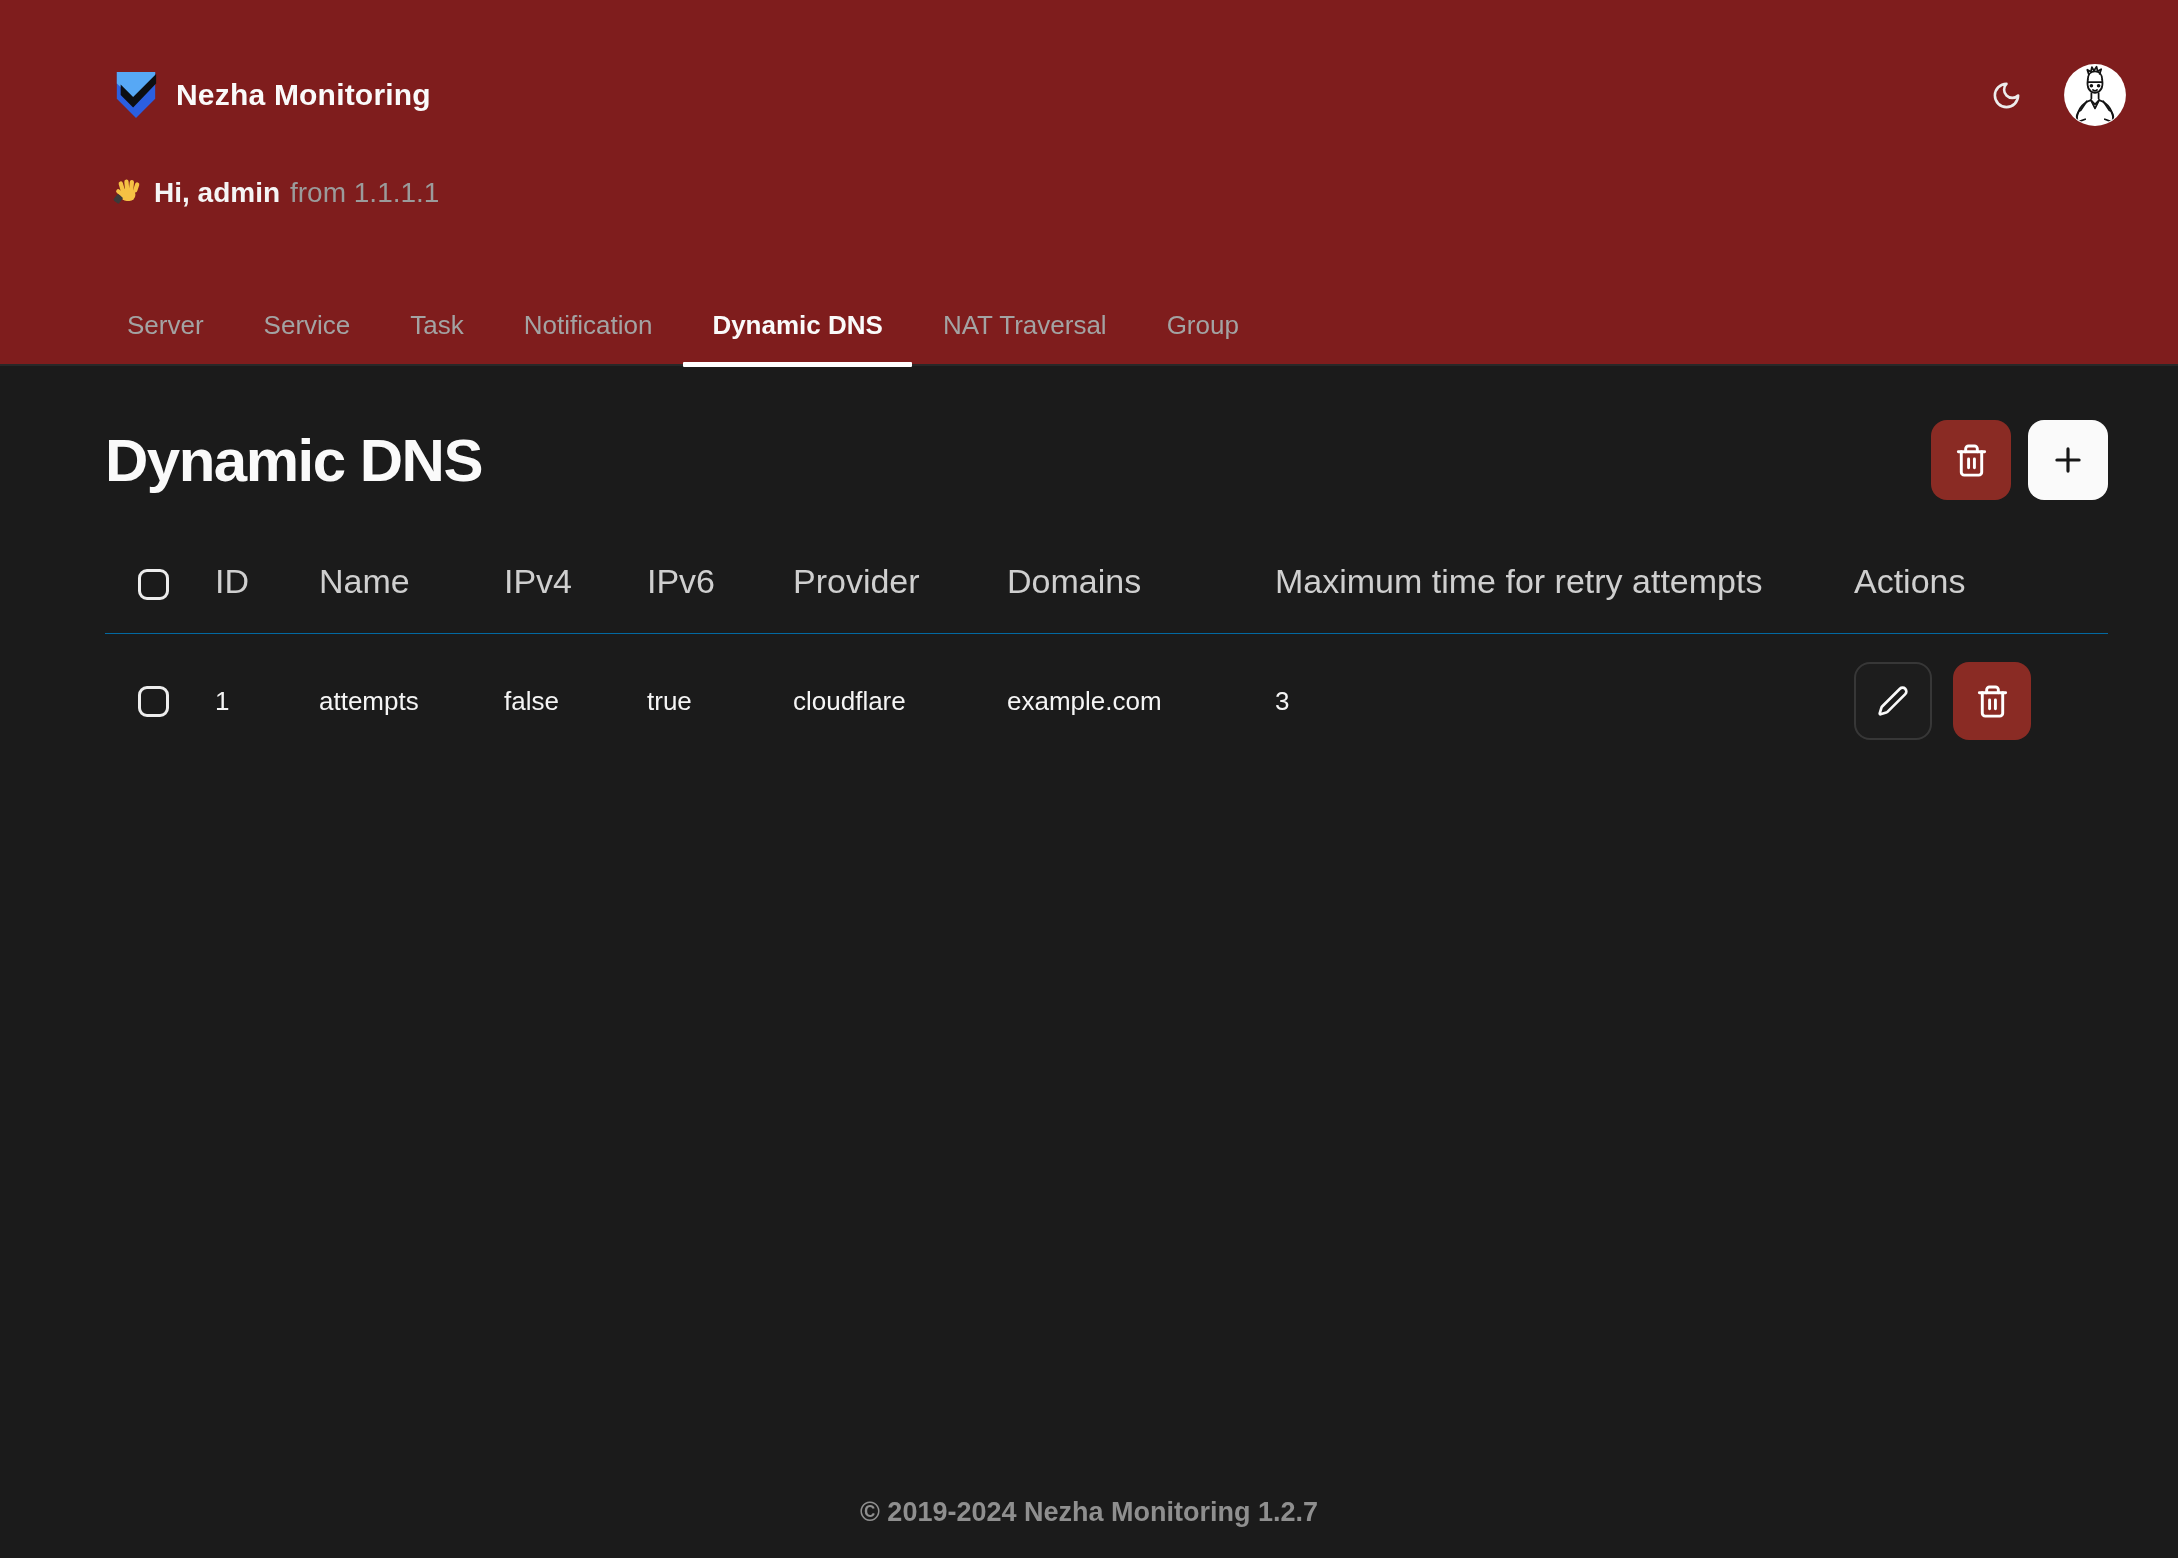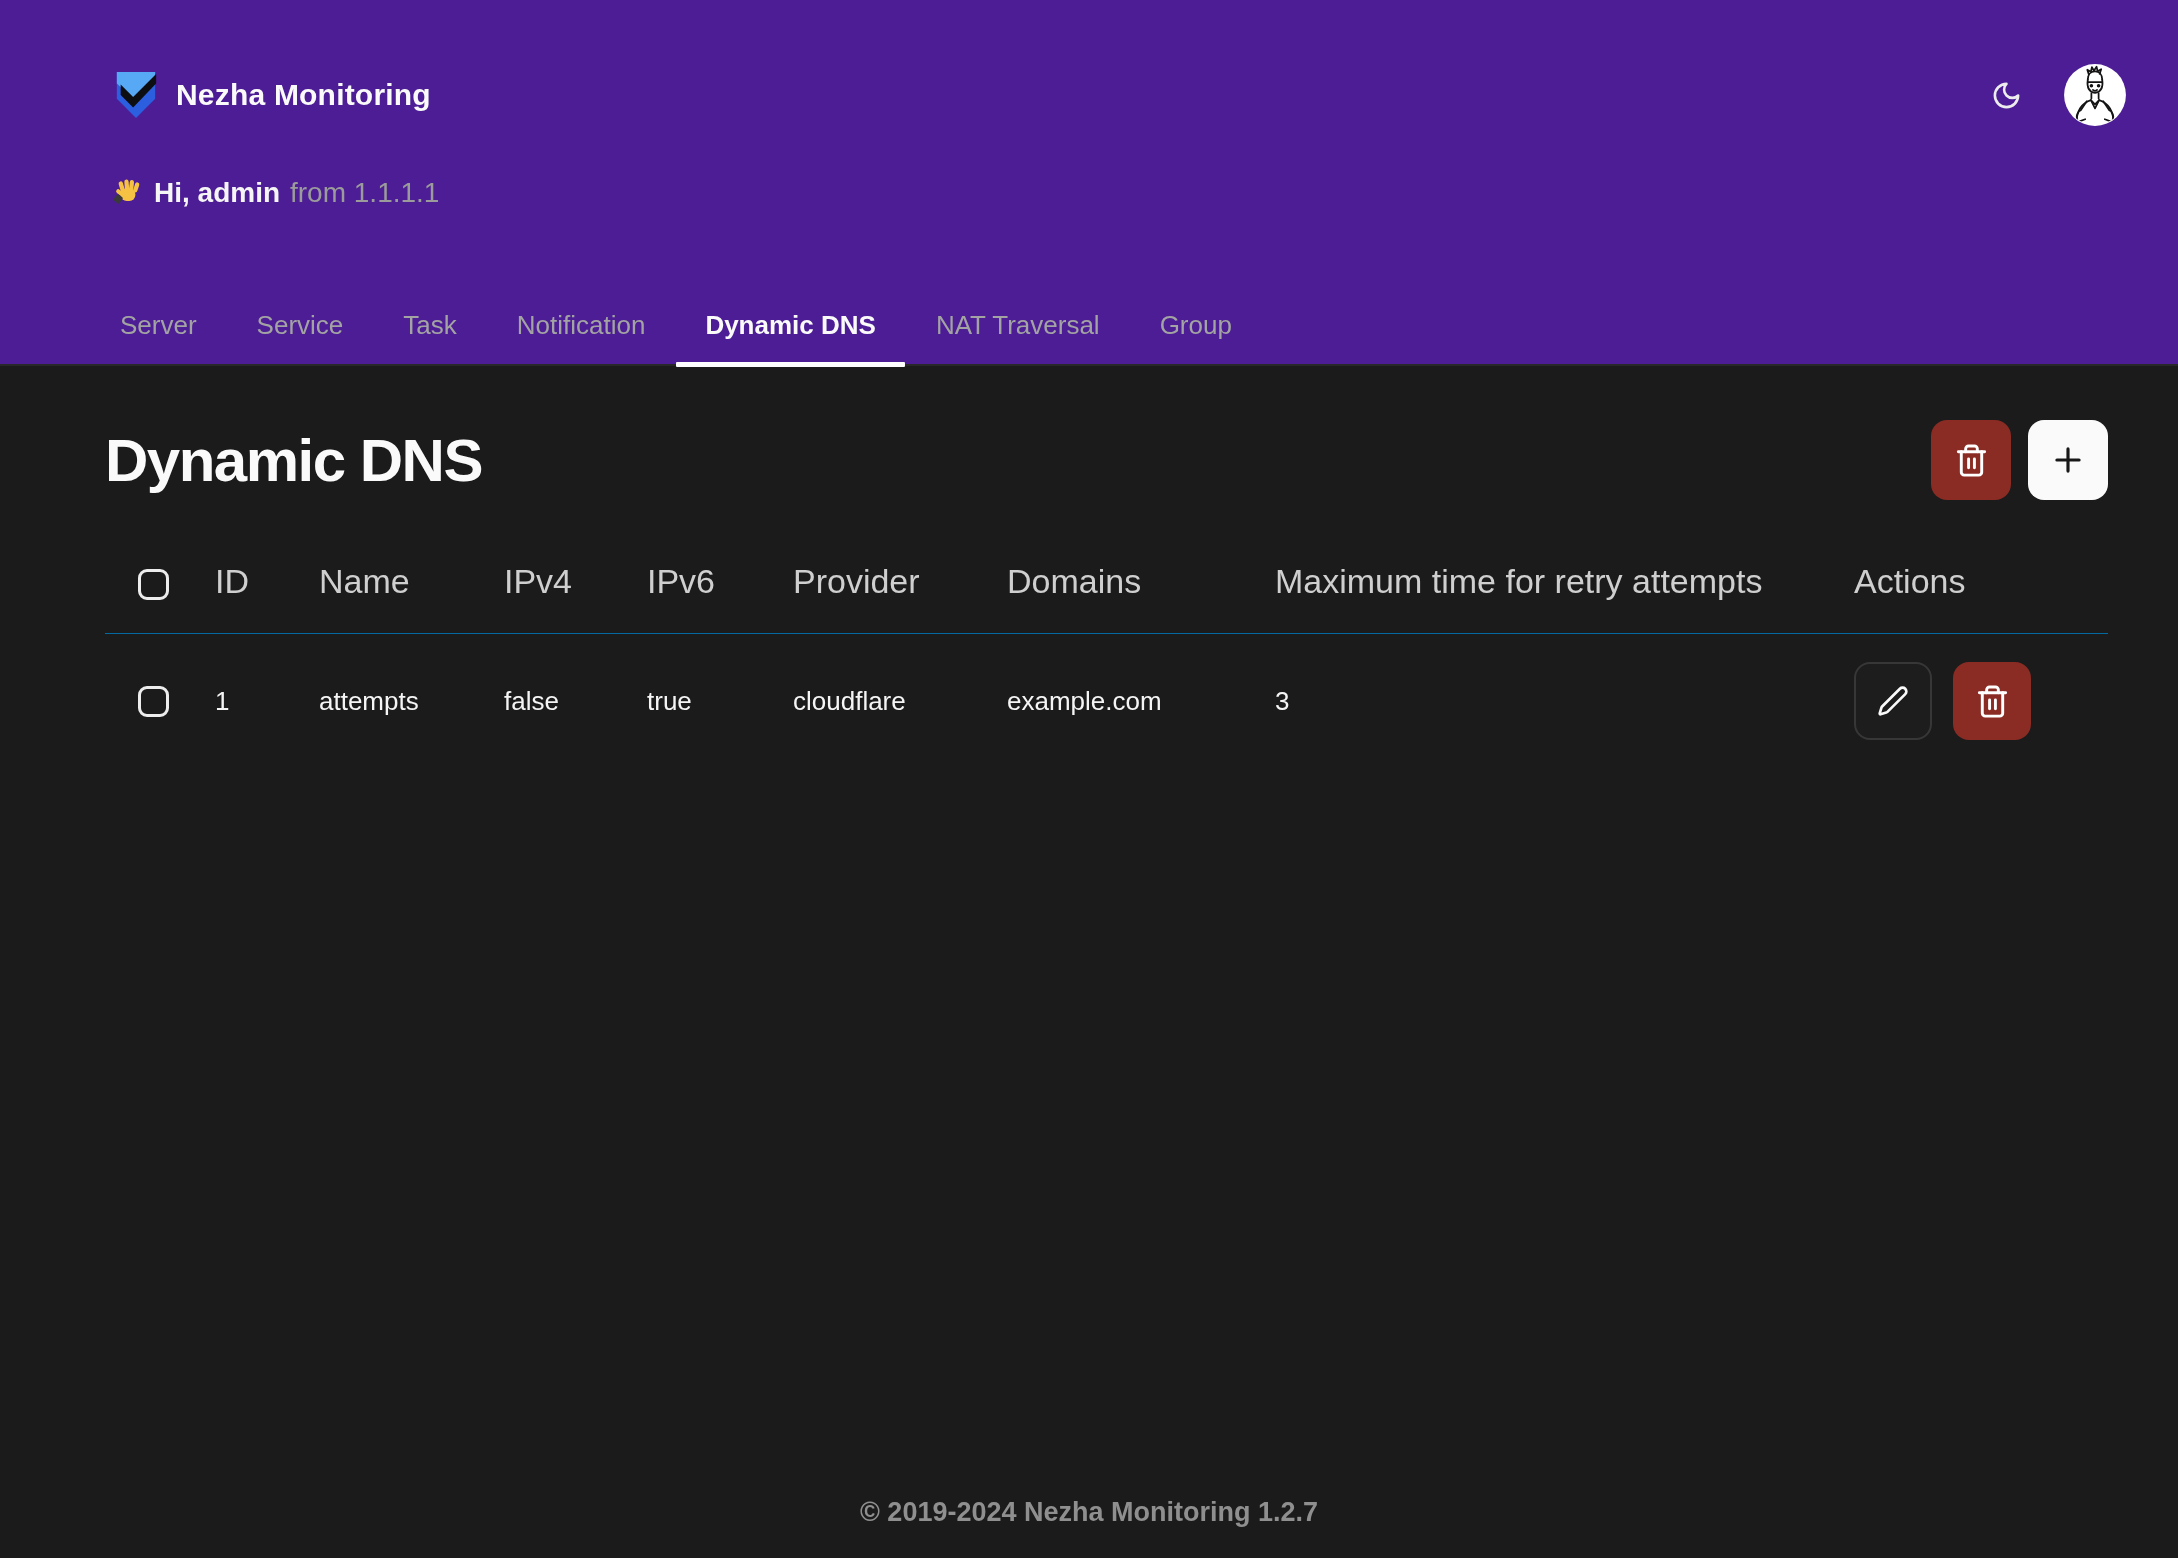--- a/index.html
+++ b/index.html
@@ -15,7 +15,7 @@
   
   .header {
     height: 366px;
-    background: #4c1d95;
+    background: #7f1d1d;
     border-bottom: 2px solid #282828;
     position: relative;
   }

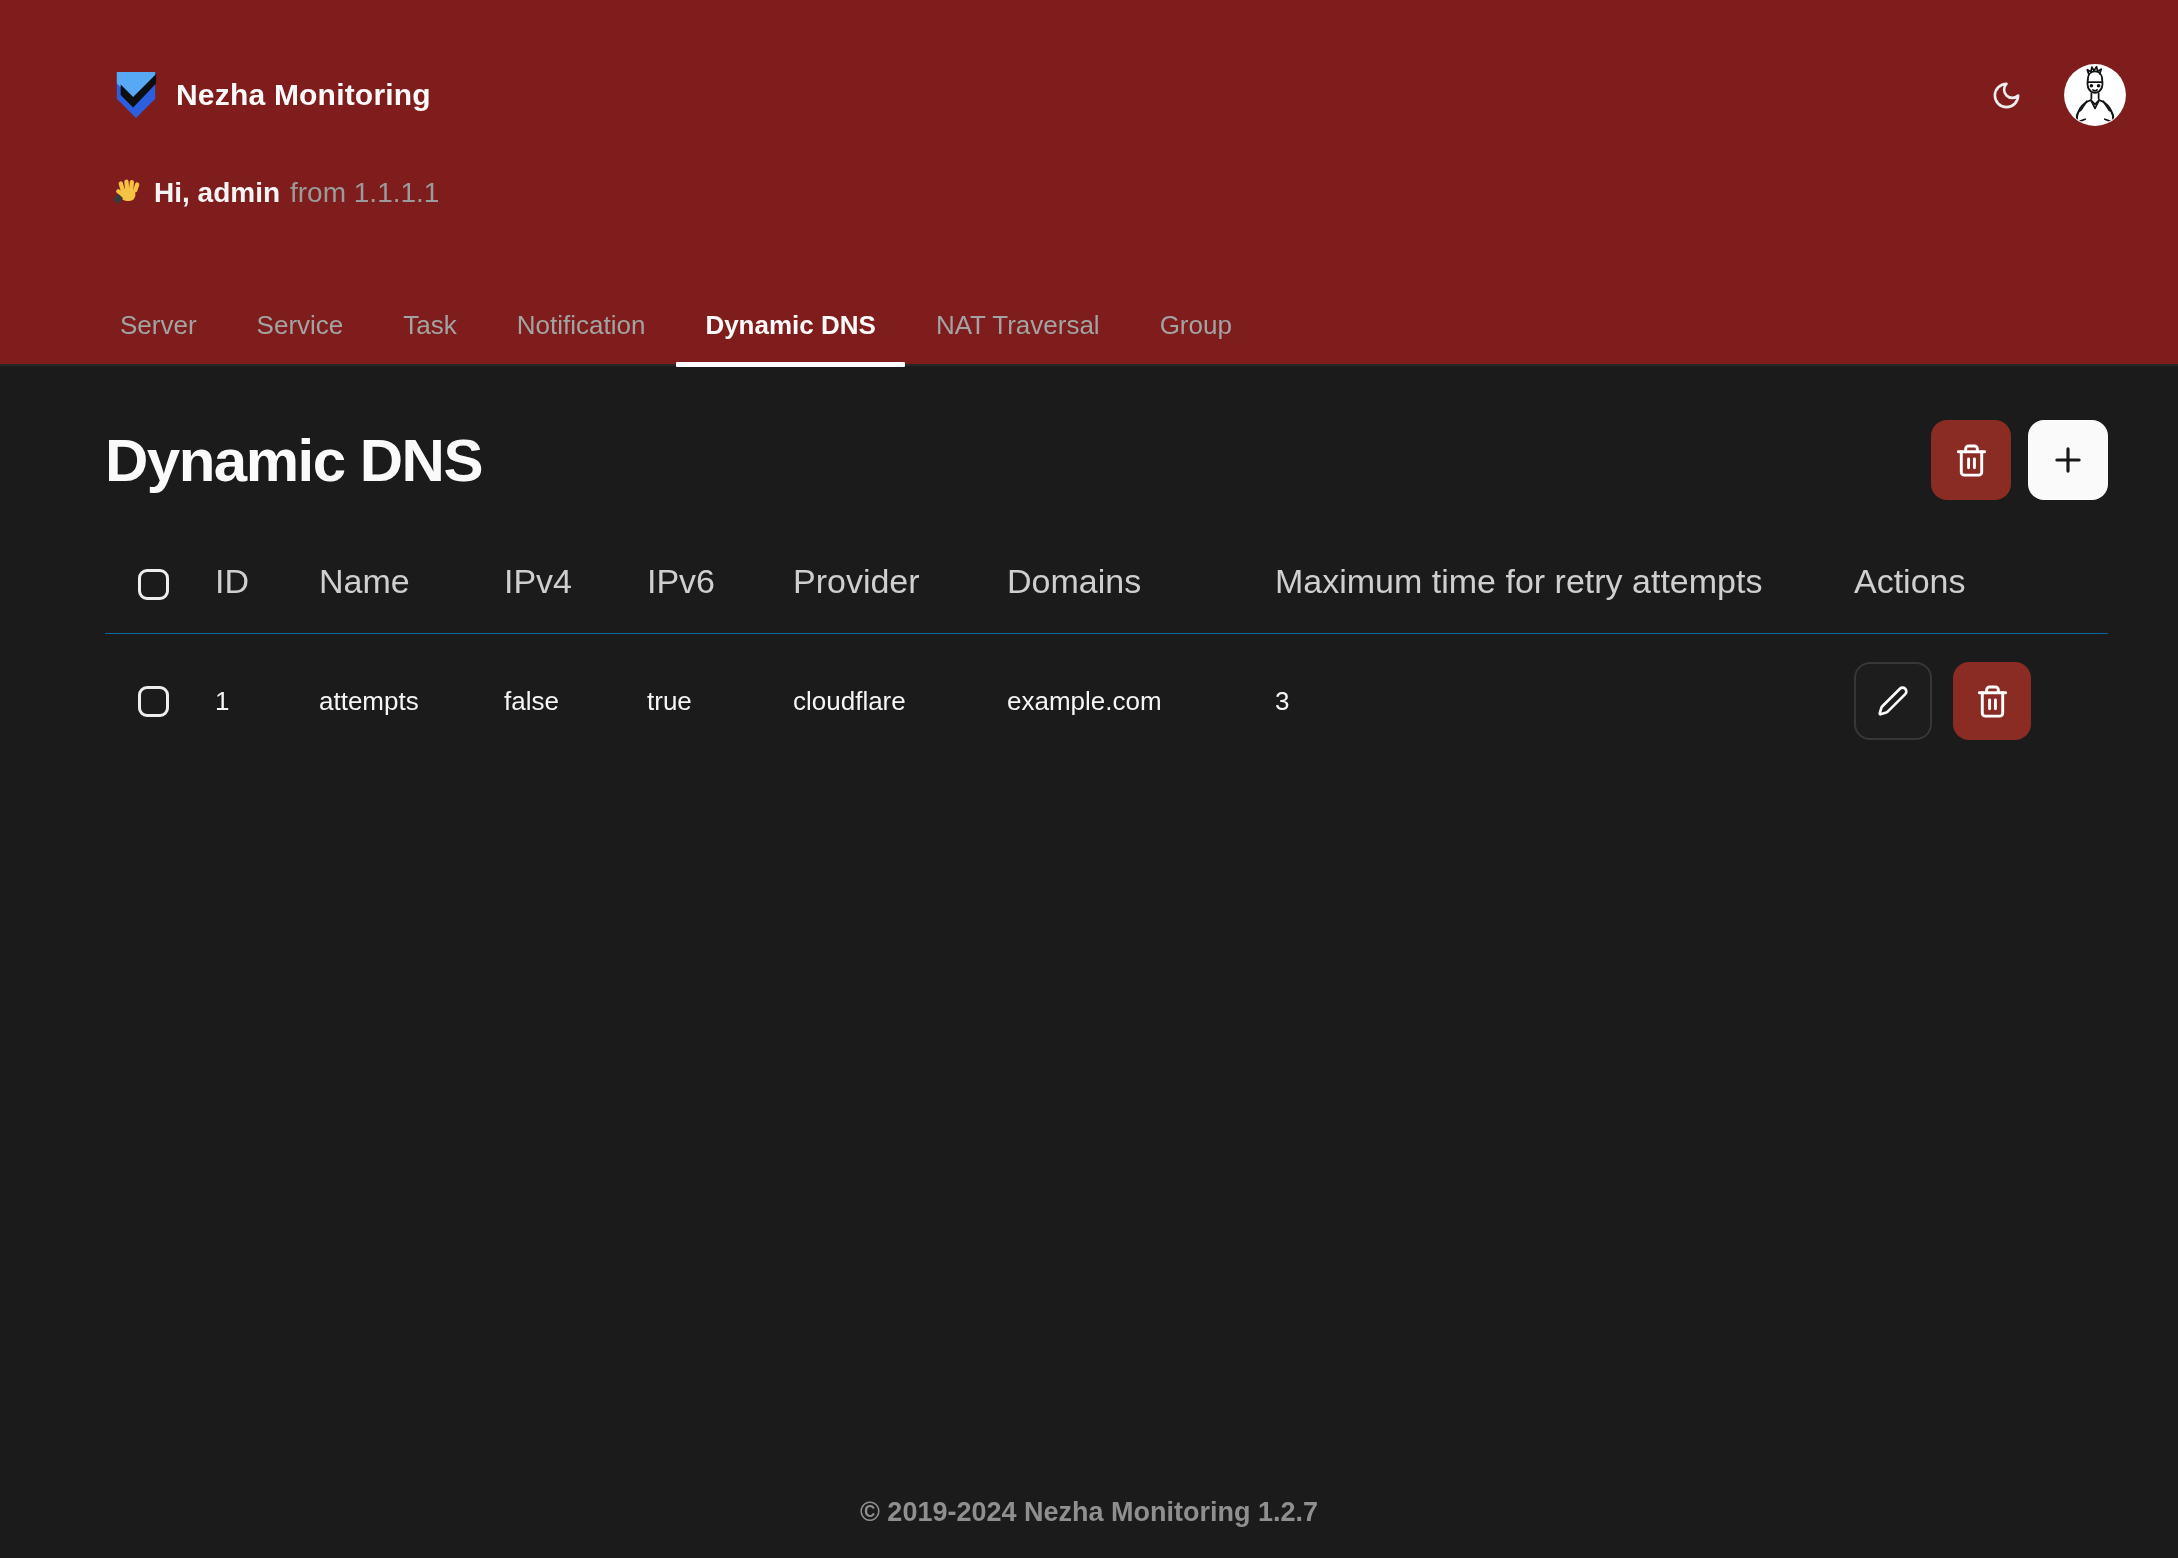--- a/index.html
+++ b/index.html
@@ -47,7 +47,7 @@
   .t-strong { color: #f5f5f5; font-weight: 700; }
   .t-dim { color: #9b9b9b; font-weight: 400; }
 
-  .tabs { position: absolute; bottom: 0; left: 90px; display: flex; }
+  .tabs { position: absolute; bottom: 0; left: 97px; display: flex; }
   .tab {
     padding: 0 30px 23px 30px;
     font-size: 26px; font-weight: 500; color: #a3a3a3;

